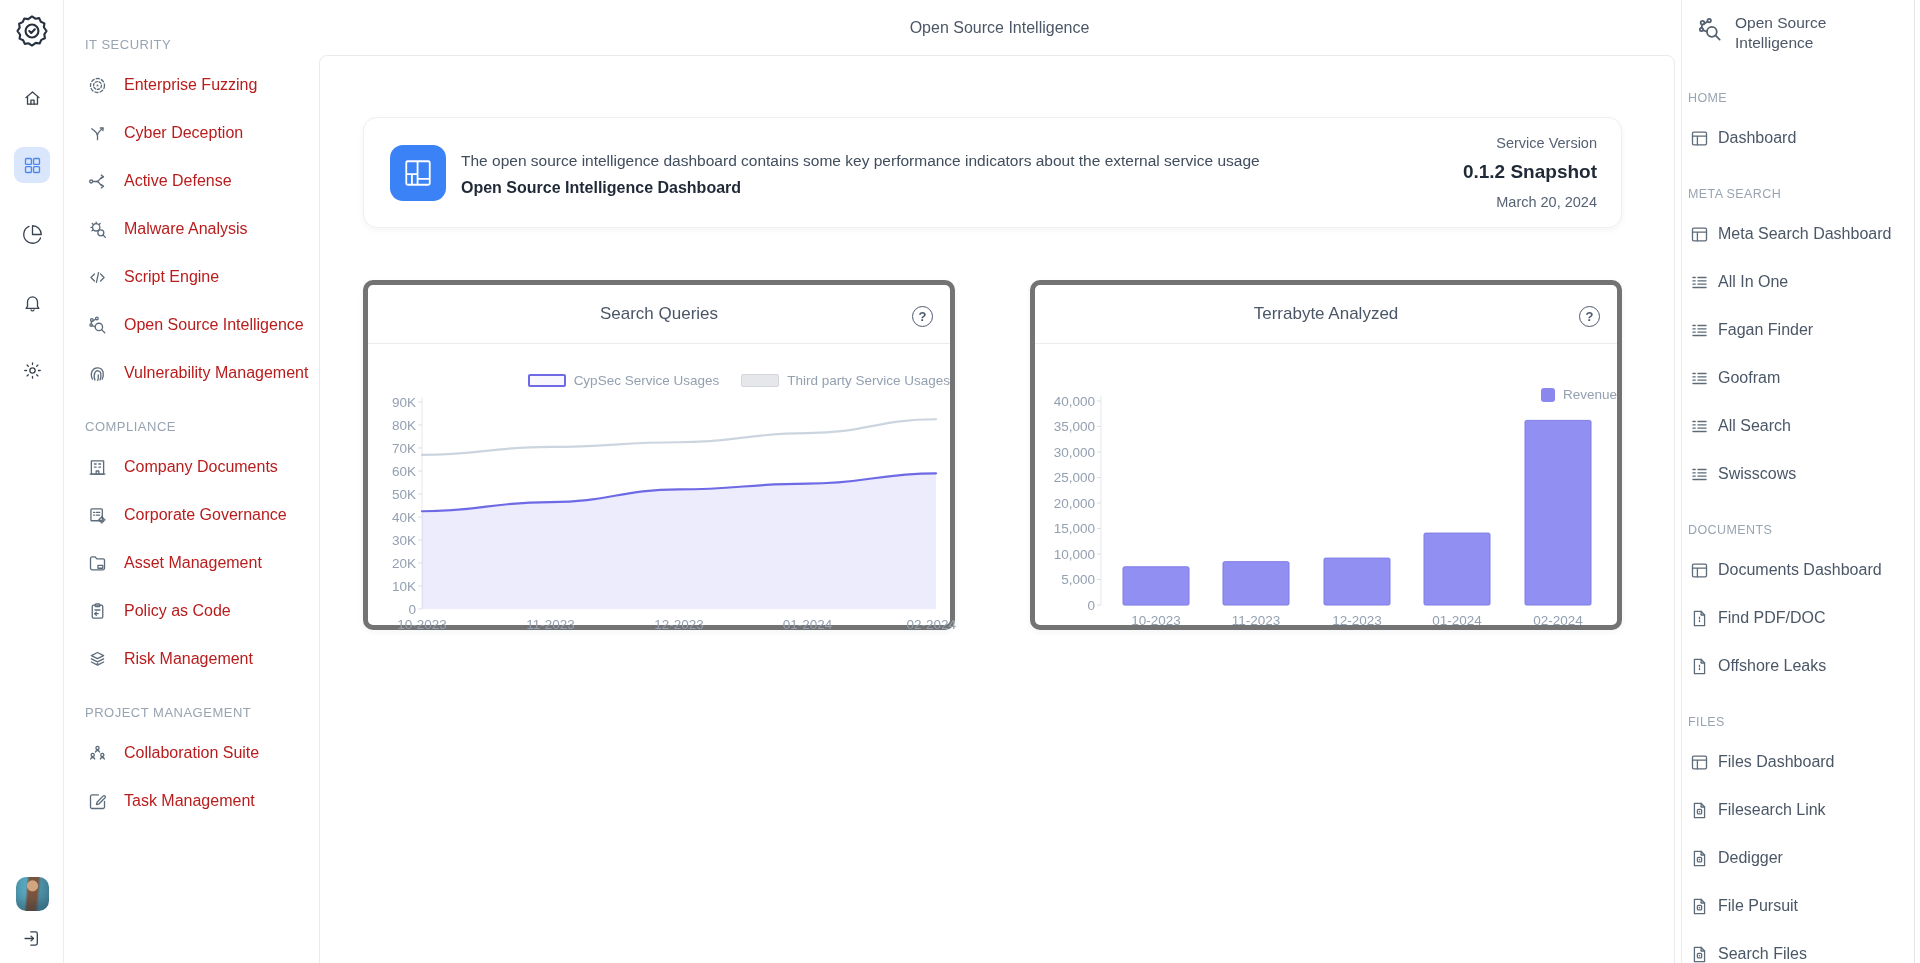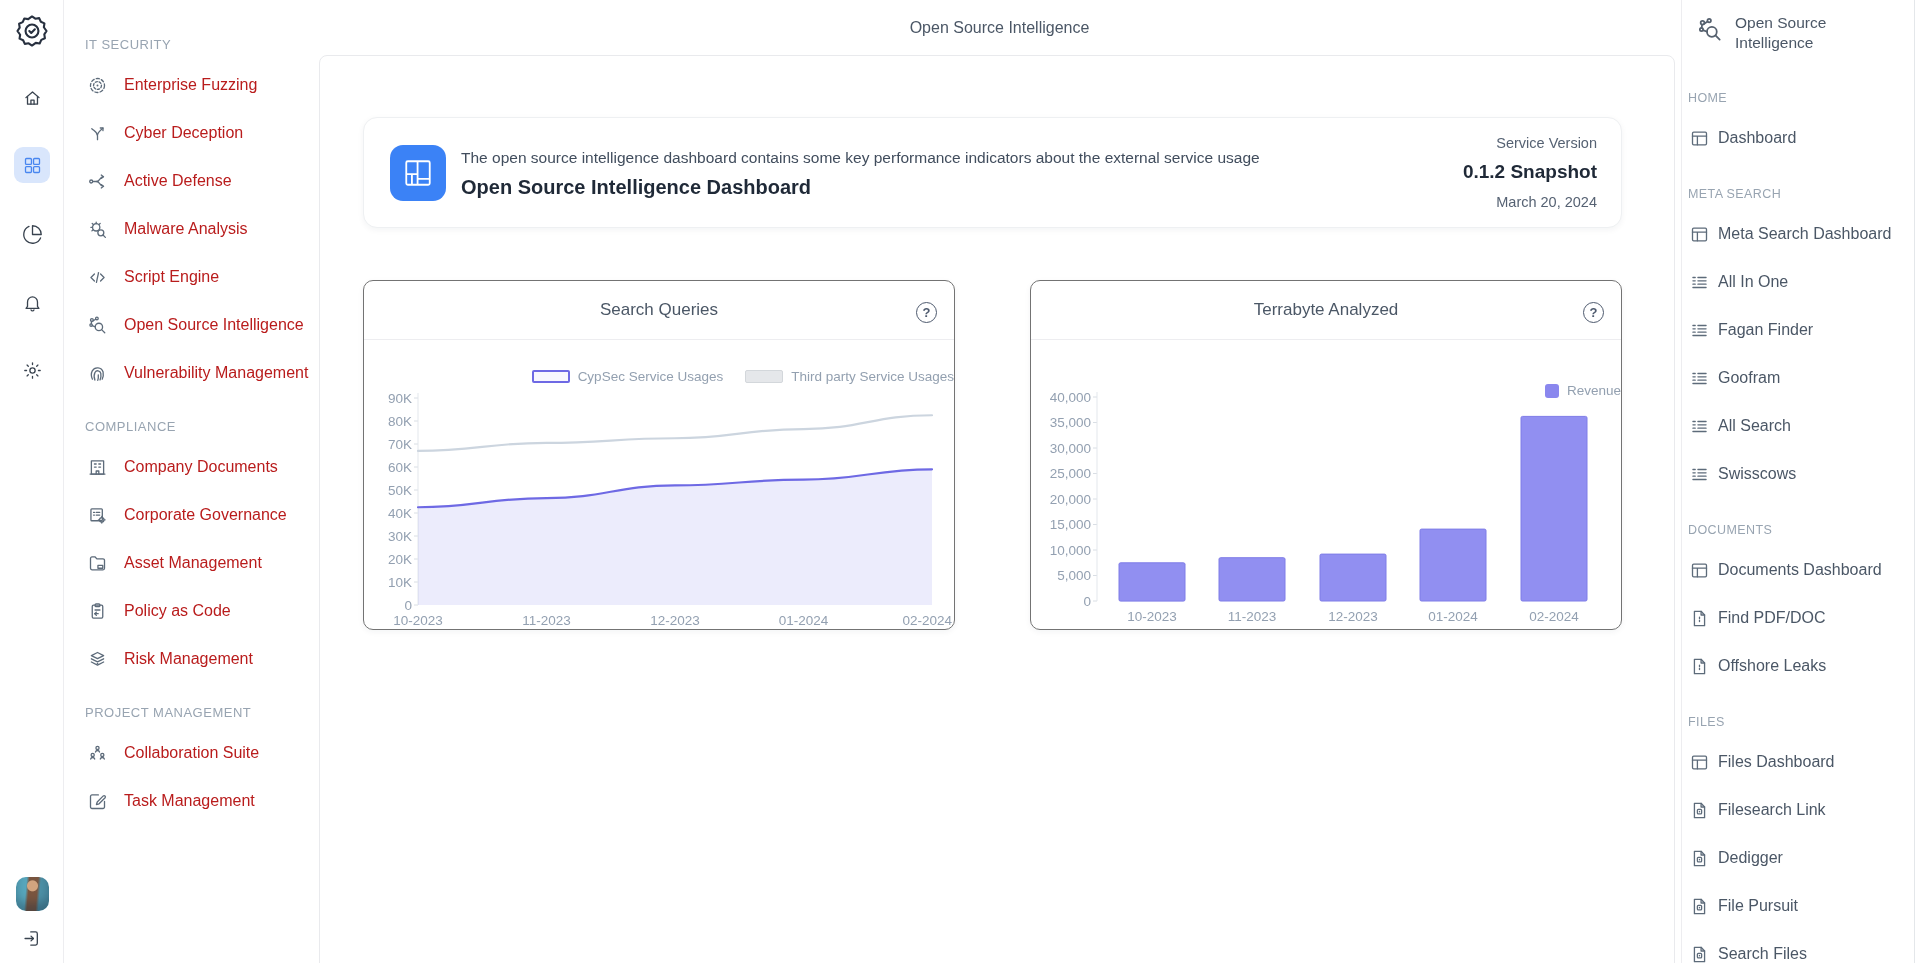--- a/index.html
+++ b/index.html
@@ -43,7 +43,7 @@
   .info-icon { width:56px; height:56px; border-radius:13px; background:#3b82f6; margin-left:26px; flex:none; display:flex; align-items:center; justify-content:center; }
   .info-text { margin-left:15px; padding-top:3px; }
   .info-desc { font-size:15.5px; color:#414d5d; }
-  .info-title { font-size:20px; font-weight:700; color:#1f2937; margin-top:9px; }
+  .info-title { font-size:16px; font-weight:700; color:#1f2937; margin-top:9px; }
   .info-right { margin-left:auto; padding-right:24px; text-align:right; }
   .info-vlabel { font-size:14.5px; color:#566273; }
   .info-version { font-size:19px; font-weight:700; color:#1f2937; margin-top:10px; }

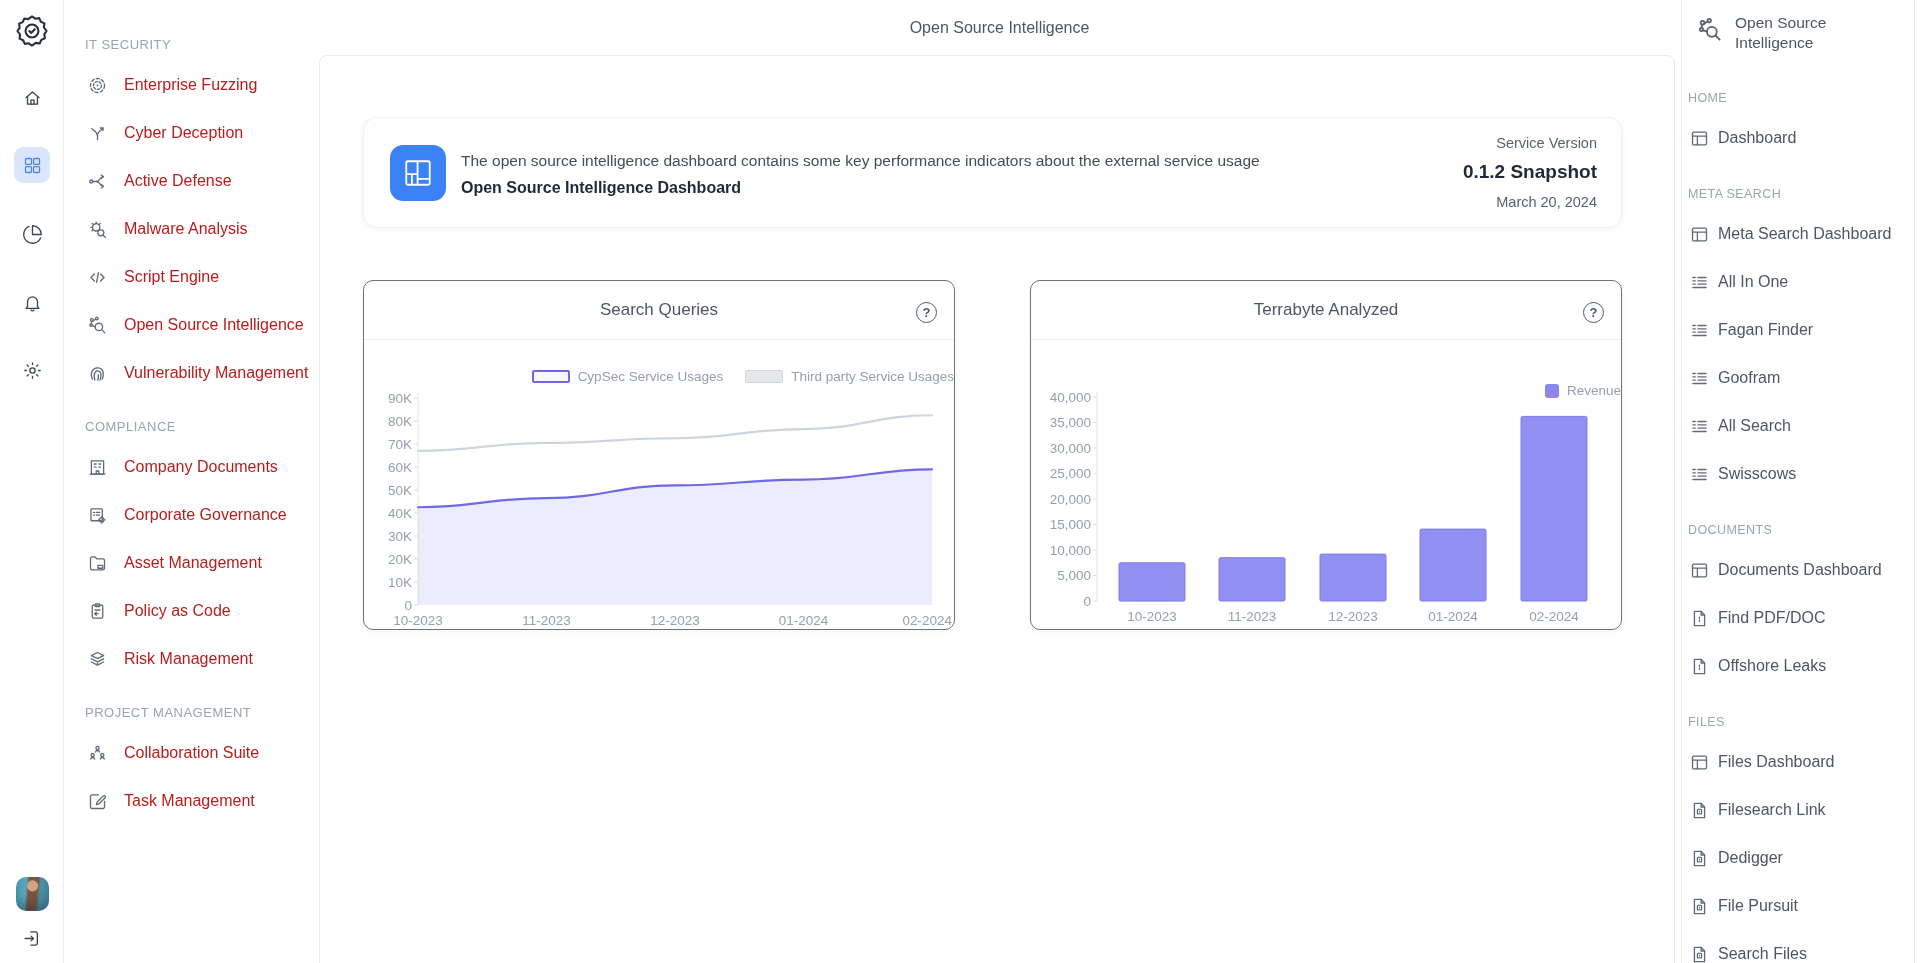--- a/index.html
+++ b/index.html
@@ -51,7 +51,7 @@
 
   
   .charts-row { position:absolute; left:43px; top:224px; display:flex; gap:75px; }
-  .chart-card { position:relative; width:592px; height:350px; background:#fff; border:1px solid #737373; border-radius:10px; box-shadow:0 2px 6px rgba(20,30,60,.05); }
+  .chart-card { position:relative; width:592px; height:350px; background:#fff; border:5px solid #737373; border-radius:10px; box-shadow:0 2px 6px rgba(20,30,60,.05); }
   .chart-head { height:59px; border-bottom:1px solid #ededf0; display:flex; align-items:center; justify-content:center; font-size:17px; color:#4b5766; }
   .help-btn { position:absolute; top:21px; right:17px; width:21px; height:21px; border:1.6px solid #4e5a6e; border-radius:50%; color:#4e5a6e; font-size:13px; font-weight:700; display:flex; align-items:center; justify-content:center; cursor:pointer; }
   .legend { position:absolute; left:0; right:0; display:flex; justify-content:flex-end; align-items:center; gap:22px; }

